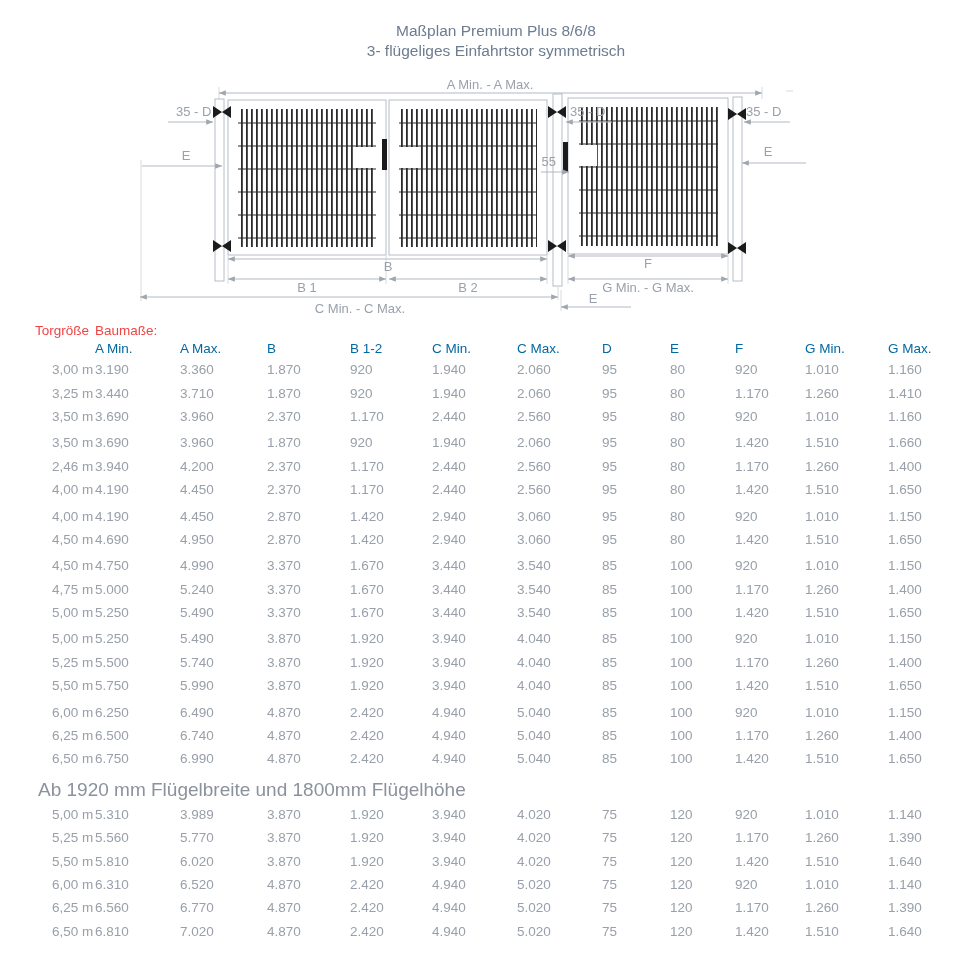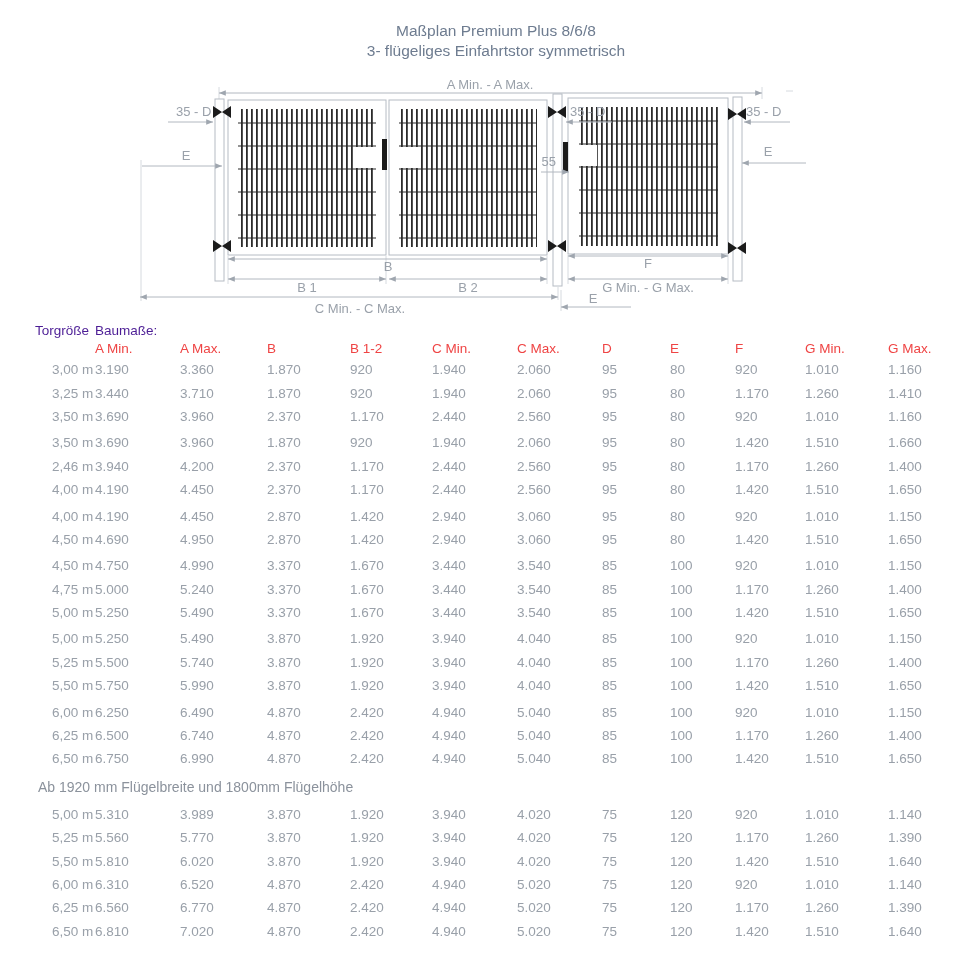--- a/index.html
+++ b/index.html
@@ -21,7 +21,7 @@
     text-align:left; font-weight:normal; padding:0; white-space:nowrap;
     font-size:13.5px; color:#99a0a9; vertical-align:middle;
   }
-  thead tr.h1 th { height:16px; color:#4c1d95;margin-top:8px; }
+  thead tr.h1 th { height:16px; color:#ef4444;margin-top:8px; }
   thead tr.h2 th { height:20px; color:#ef4444; }
   tbody td { height:23.4px; }
   tbody tr.group-start td { padding-top:3px; }

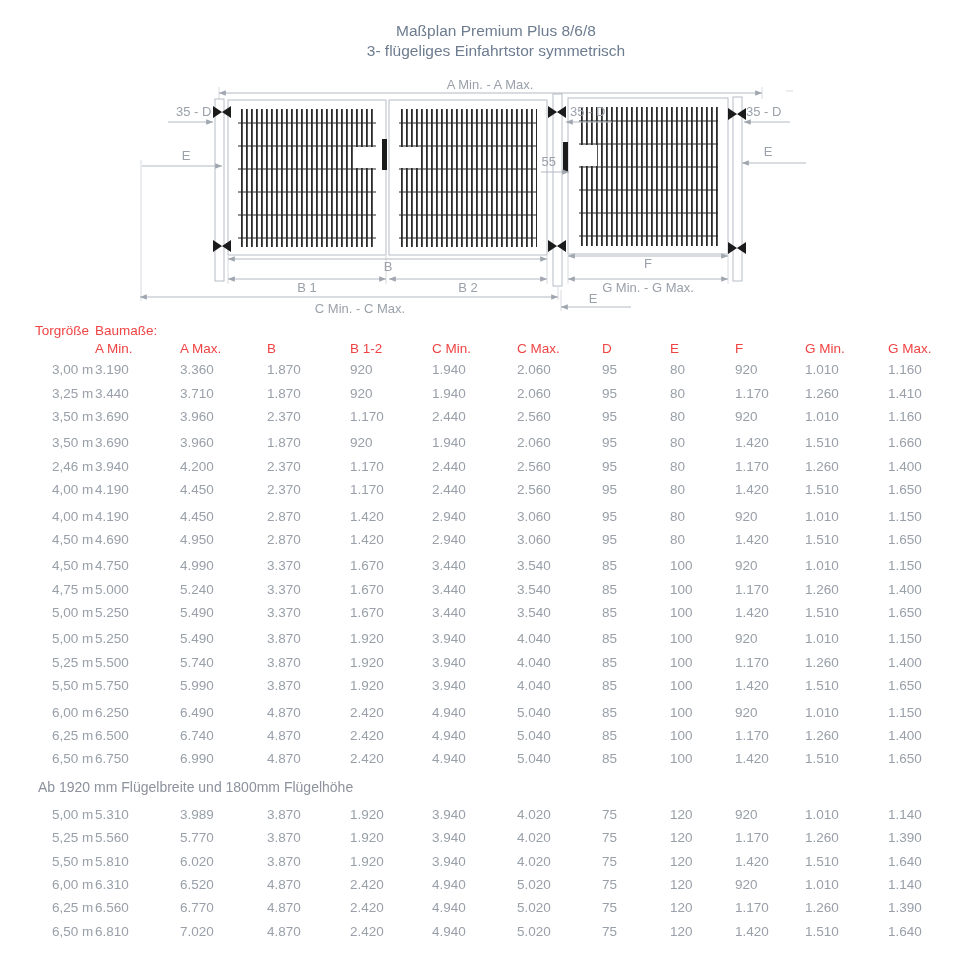--- a/index.html
+++ b/index.html
@@ -22,7 +22,7 @@
     font-size:13.5px; color:#99a0a9; vertical-align:middle;
   }
   thead tr.h1 th { height:16px; color:#ef4444;margin-top:8px; }
-  thead tr.h2 th { height:20px; color:#ef4444; }
+  thead tr.h2 th { height:20px; color:#0369a1; }
   tbody td { height:23.4px; }
   tbody tr.group-start td { padding-top:3px; }
   th:first-child { padding-left:35px; }

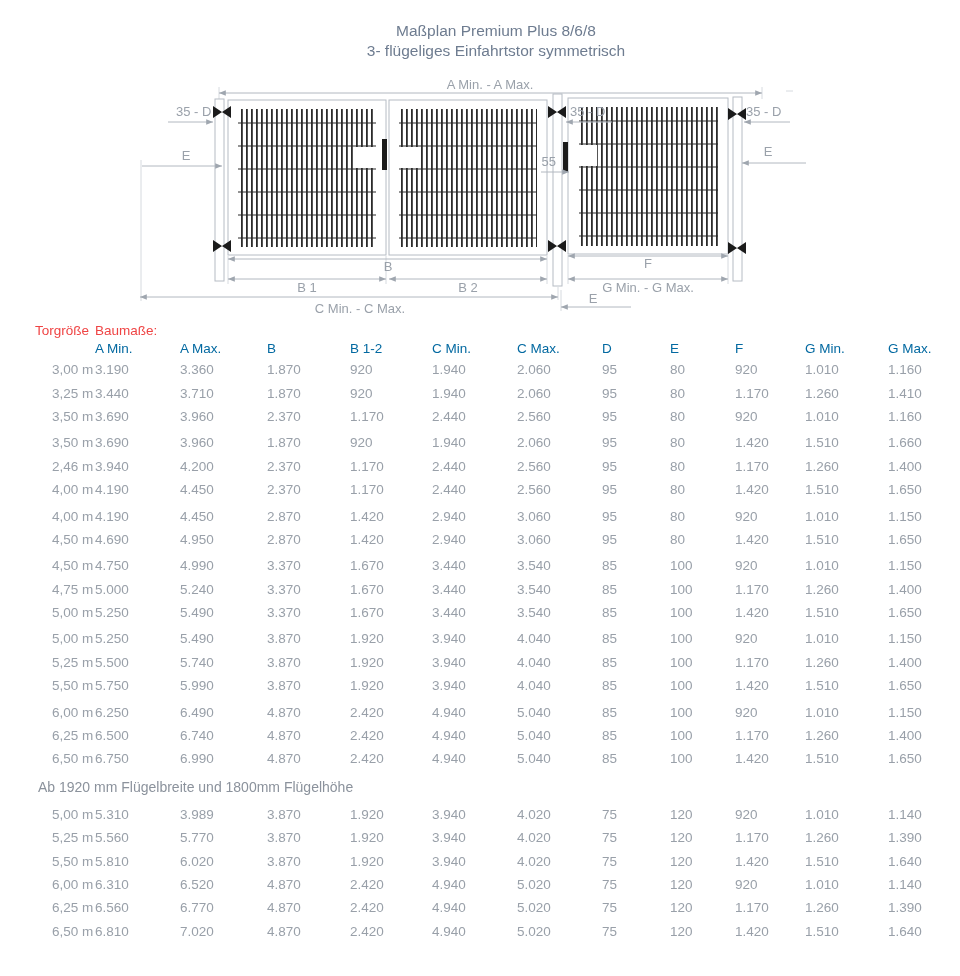--- a/index.html
+++ b/index.html
@@ -29,7 +29,7 @@
   tbody td:first-child { padding-left:52px; }
   .note {
     margin:8px 0 6px 0; padding-left:38px; height:18px;
-    font-size:14px; color:#8b929c;
+    font-size:19px; color:#8b929c;
   }
 </style>
 </head>

